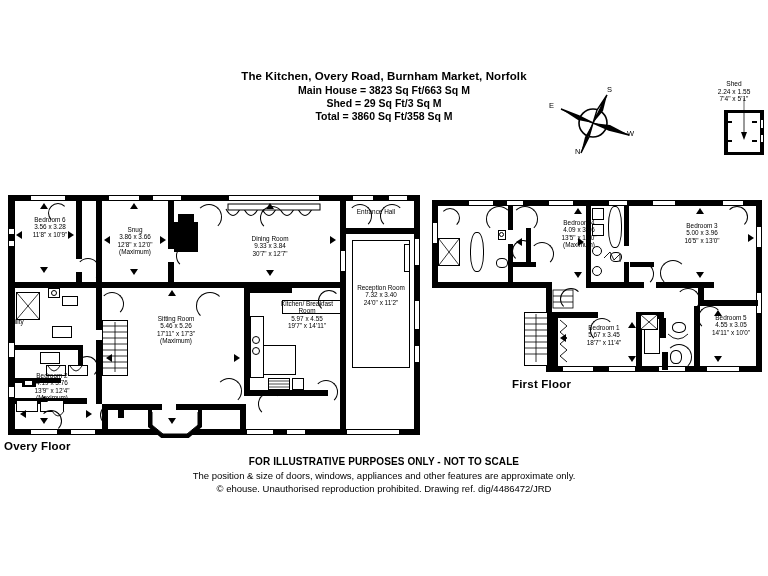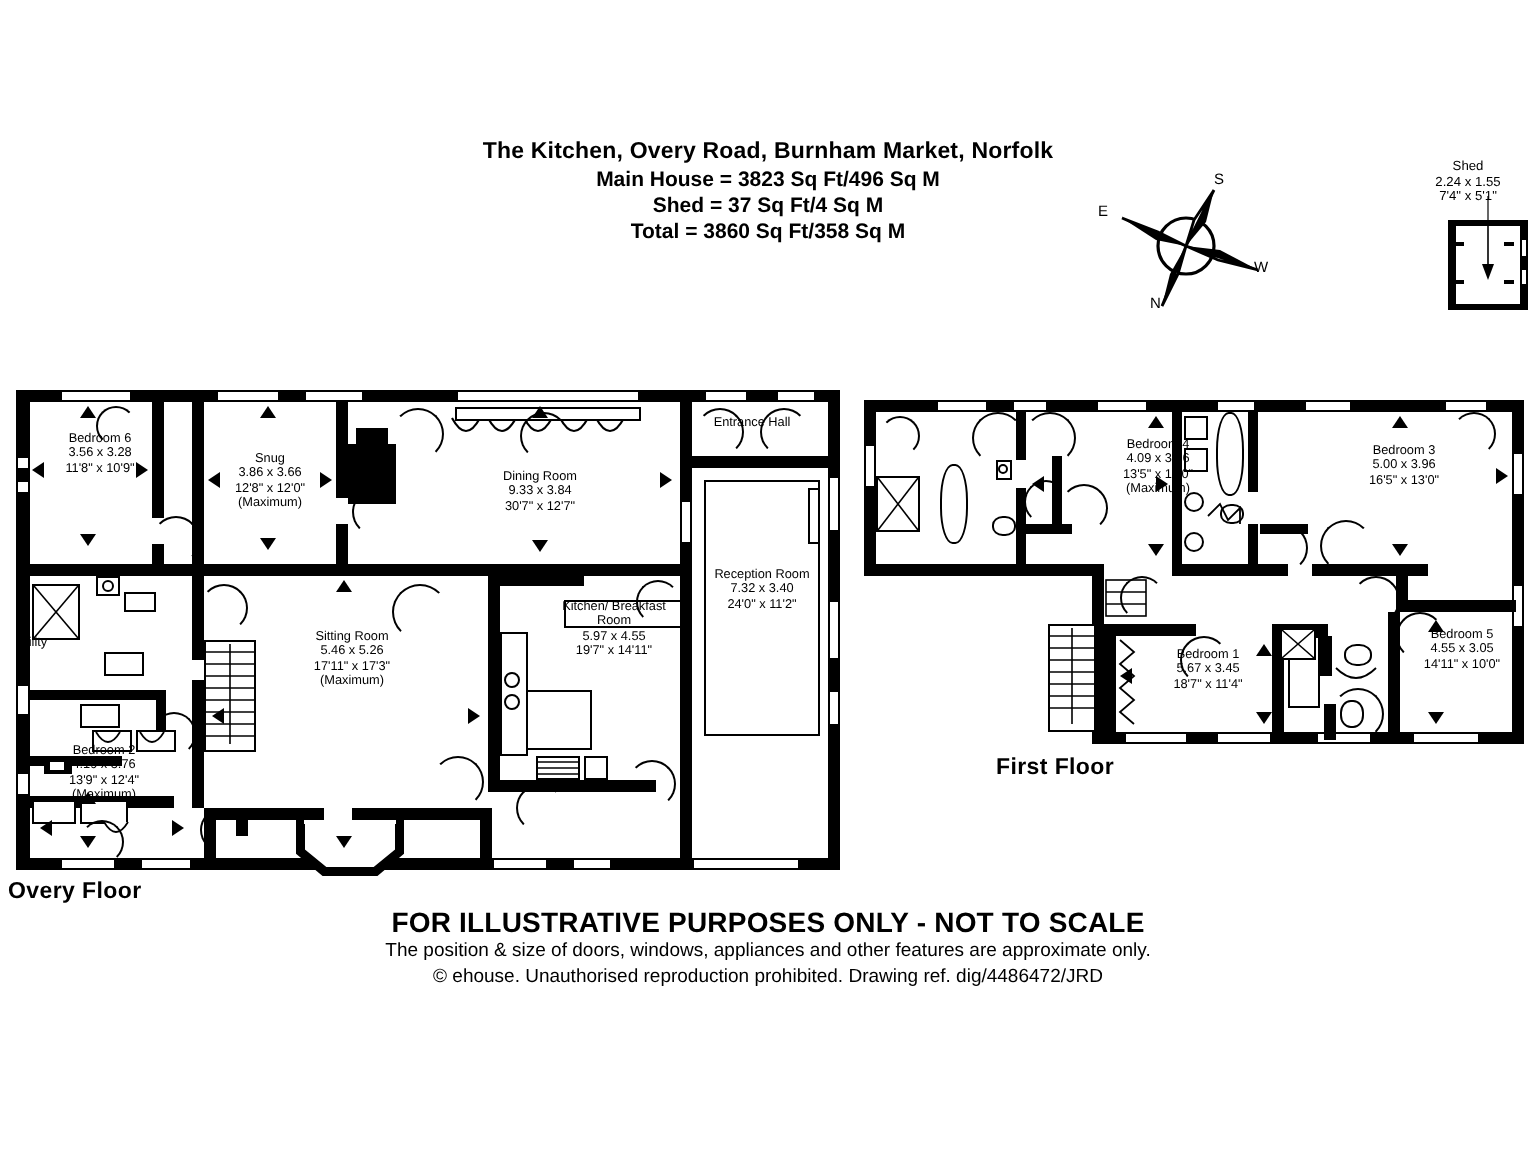--- a/index.html
+++ b/index.html
@@ -52,7 +52,7 @@
 
   <div class="title-block">
     <div class="t1">The Kitchen, Overy Road, Burnham Market, Norfolk</div>
-    <div class="t2">Main House = 3823 Sq Ft/496 Sq M</div>
+    <div class="t2">Main House = 3823 Sq Ft/663 Sq M</div>
     <div class="t2">Shed = 37 Sq Ft/4 Sq M</div>
     <div class="t2">Total = 3860 Sq Ft/358 Sq M</div>
   </div>

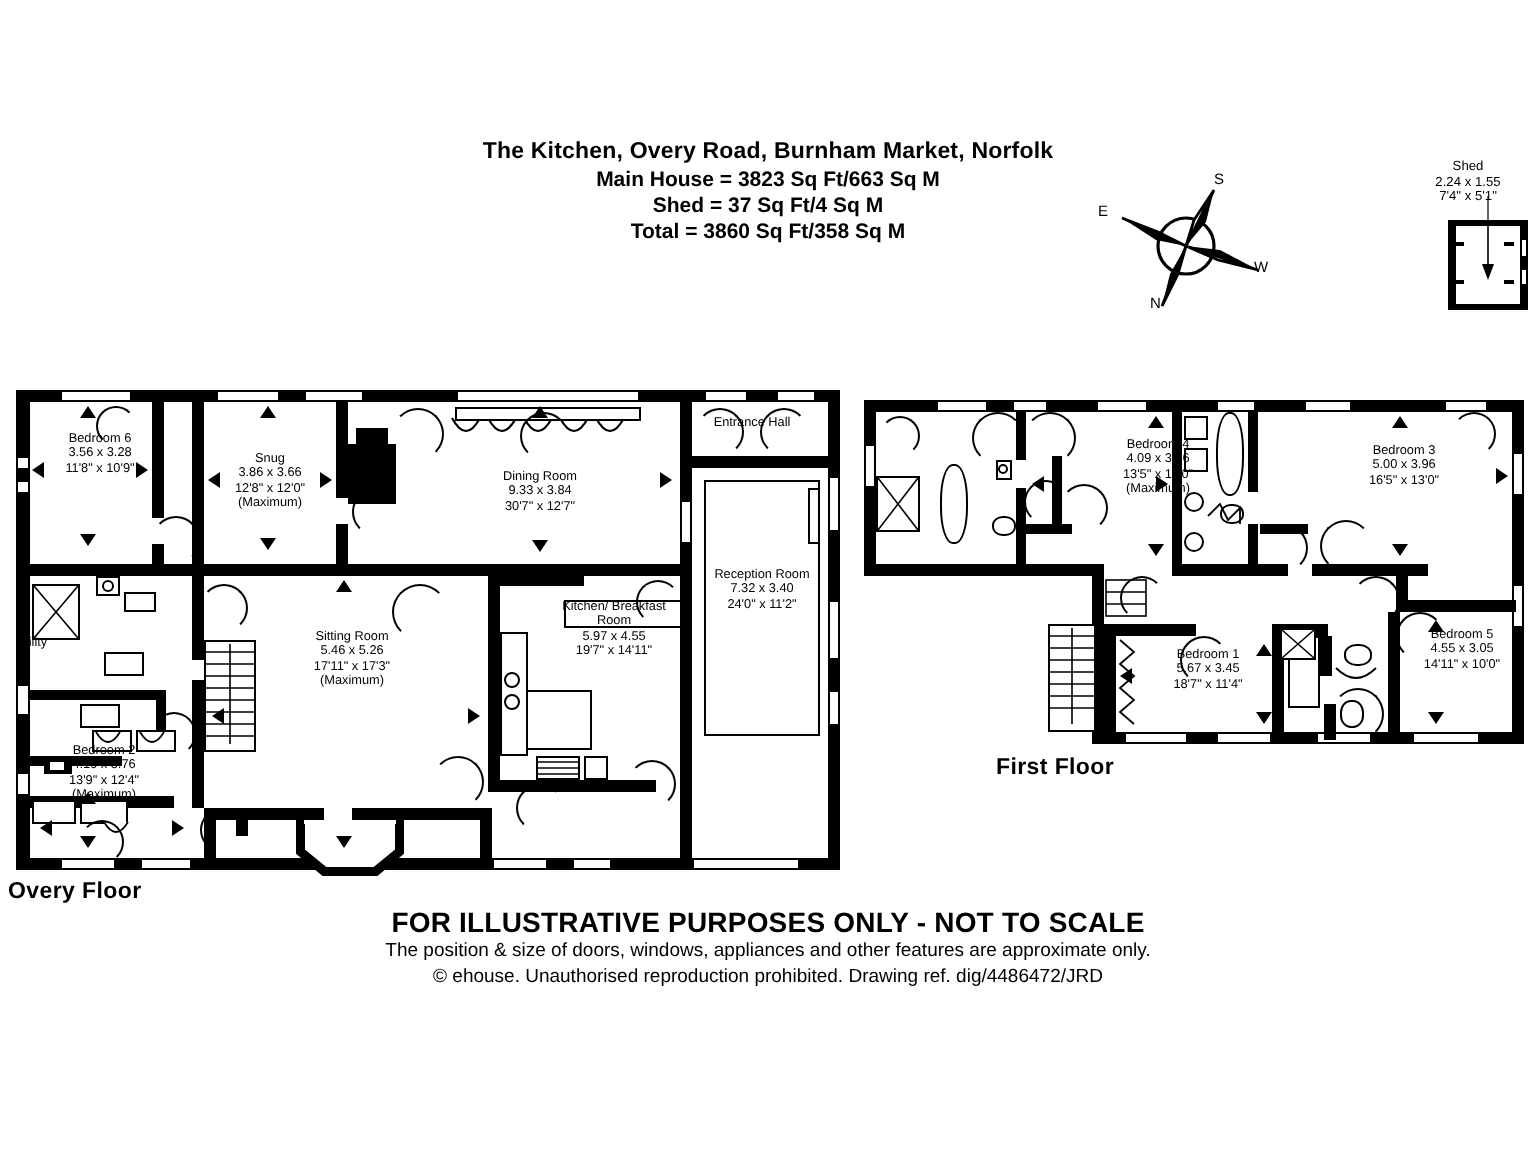--- a/index.html
+++ b/index.html
@@ -53,7 +53,7 @@
   <div class="title-block">
     <div class="t1">The Kitchen, Overy Road, Burnham Market, Norfolk</div>
     <div class="t2">Main House = 3823 Sq Ft/663 Sq M</div>
-    <div class="t2">Shed = 37 Sq Ft/4 Sq M</div>
+    <div class="t2">Shed = 29 Sq Ft/3 Sq M</div>
     <div class="t2">Total = 3860 Sq Ft/358 Sq M</div>
   </div>
 

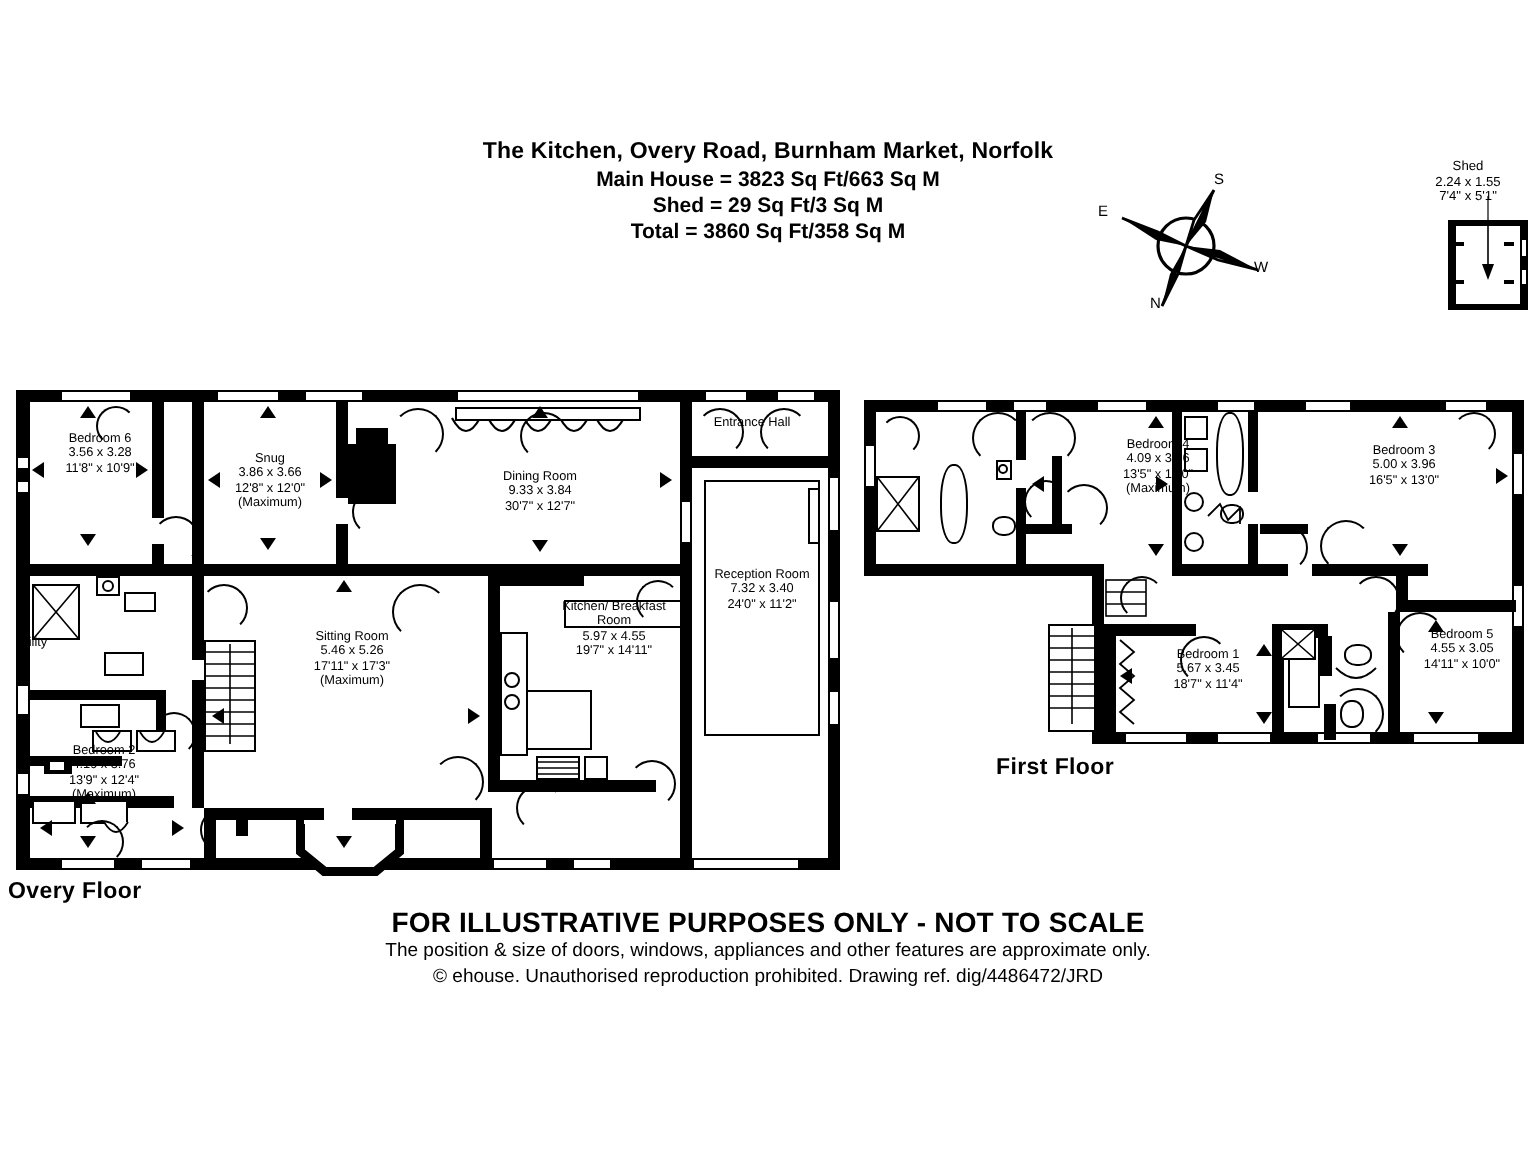--- a/index.html
+++ b/index.html
@@ -511,7 +511,7 @@
     </div>
   </div>
 
-  <div class="floor-label" style="left:498px;top:378px;">First Floor</div>
+  <div class="floor-label" style="left:512px;top:378px;">First Floor</div>
 
   <div class="footer">
     <div class="f1">FOR ILLUSTRATIVE PURPOSES ONLY - NOT TO SCALE</div>

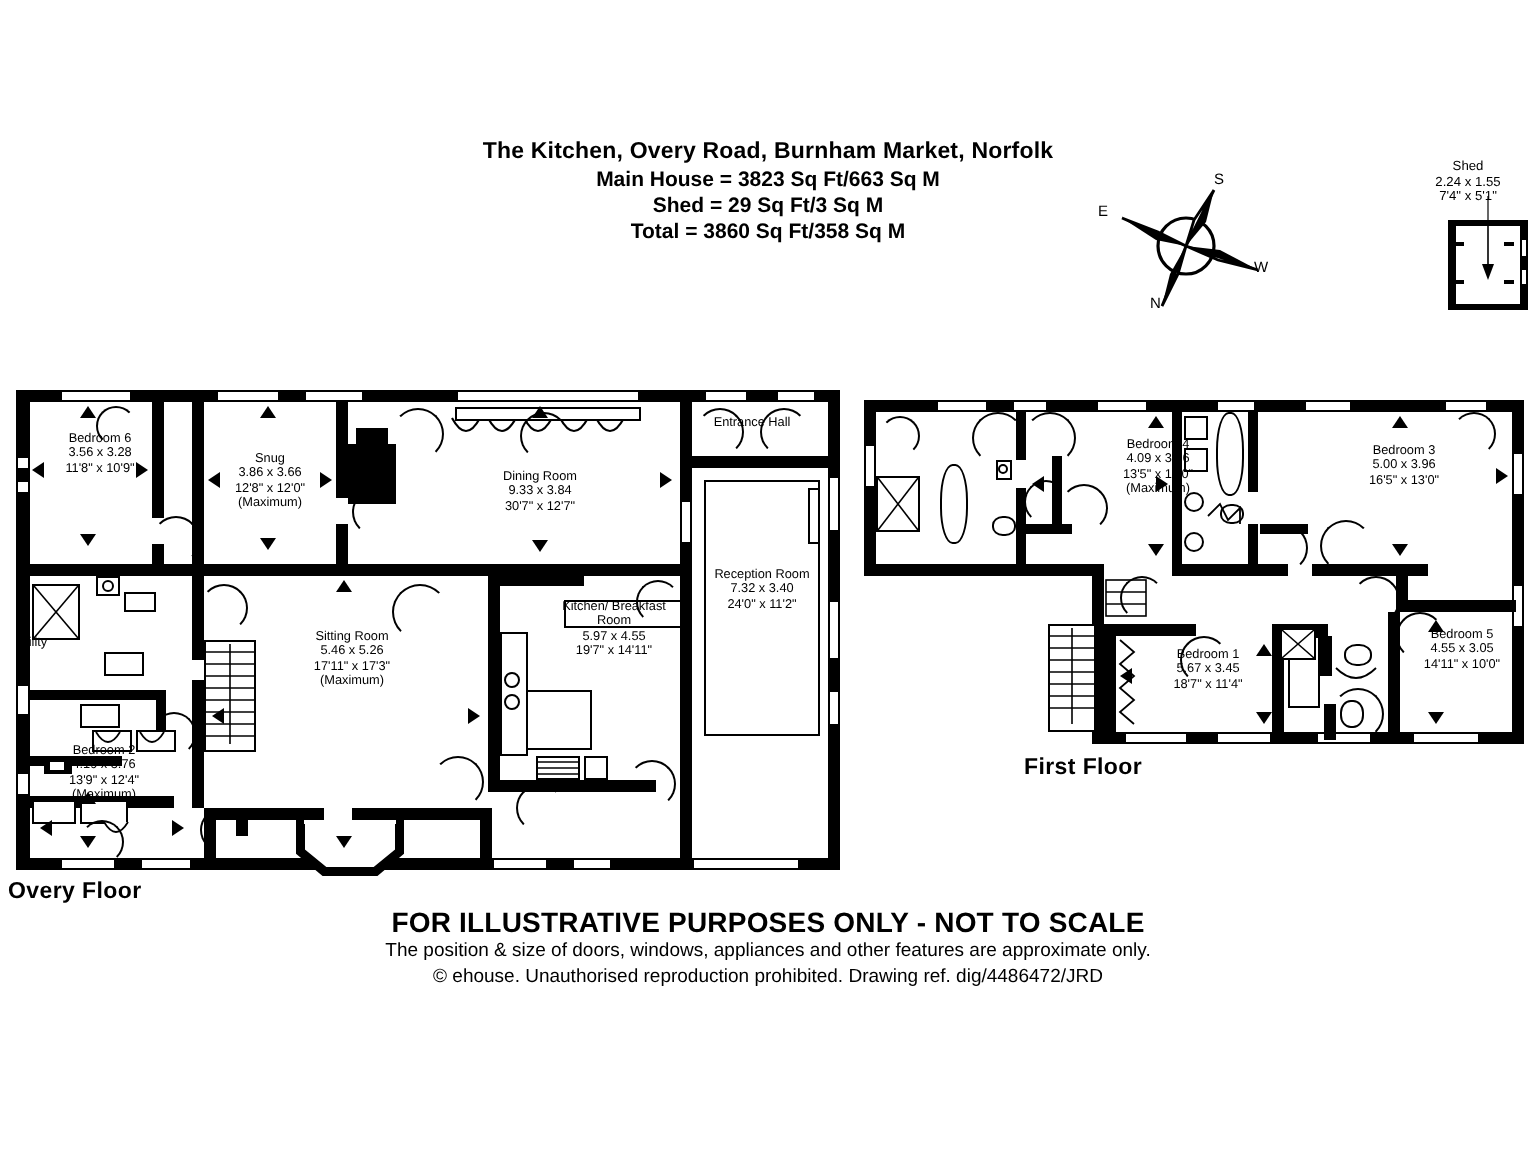--- a/index.html
+++ b/index.html
@@ -18,7 +18,7 @@
   .floor-label{position:absolute;font-size:11.5px;font-weight:bold;letter-spacing:.2px;}
 
   .footer{position:absolute;left:0;top:455px;width:768px;text-align:center;}
-  .footer .f1{font-size:14px;font-weight:bold;line-height:13.5px;letter-spacing:.1px;}
+  .footer .f1{font-size:10px;font-weight:bold;line-height:13.5px;letter-spacing:.1px;}
   .footer .f2{font-size:9.5px;line-height:13.5px;}
 
   .shed-cap{position:absolute;left:700px;top:80px;width:68px;text-align:center;

